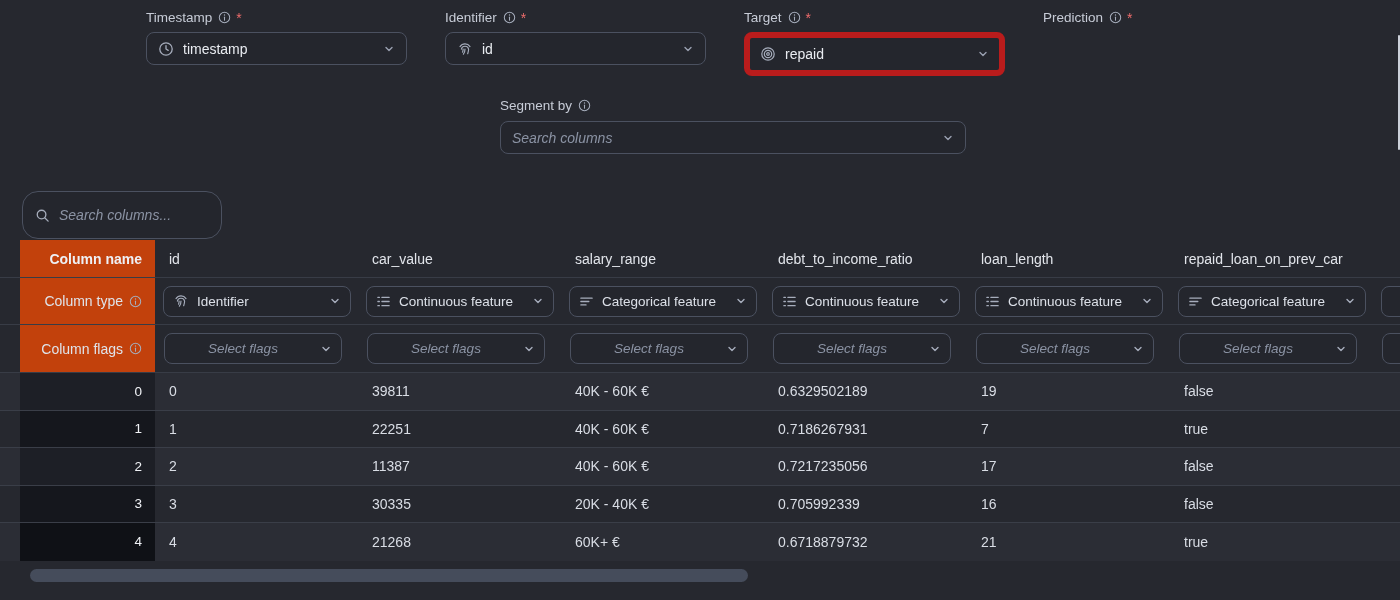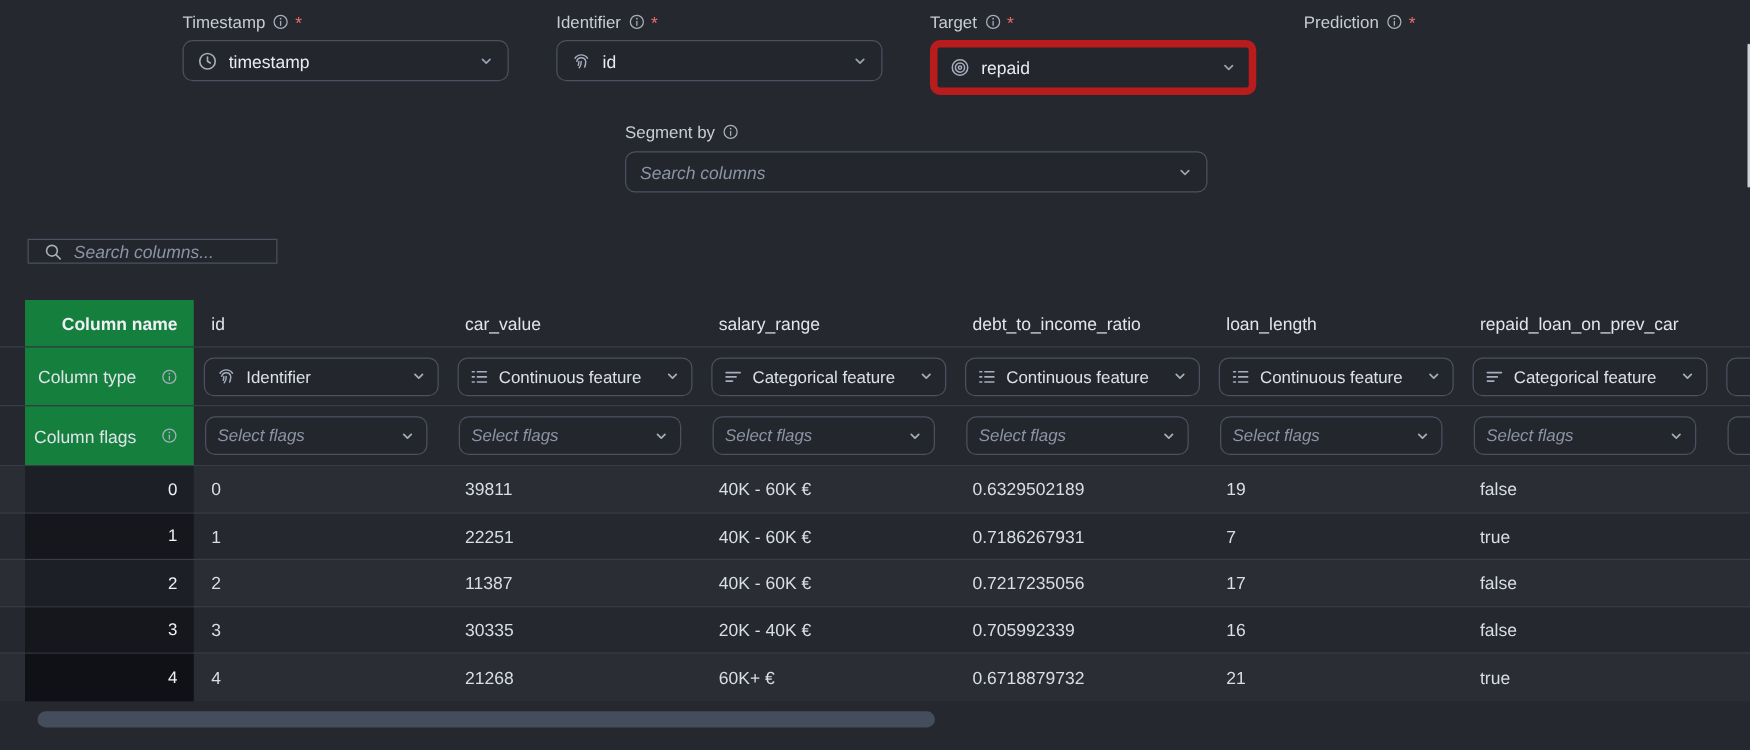--- a/index.html
+++ b/index.html
@@ -33,8 +33,8 @@
 
   
   .search-box {
-    position:absolute; top:191px; left:22px; width:200px; height:20px;
-    border:1px solid #4b5160; border-radius:0; background:#24262d;
+    position:absolute; top:191px; left:22px; width:200px; height:48px;
+    border:1px solid #4b5160; border-radius:16px; background:#24262d;
     display:flex; align-items:center; gap:9px; padding:0 12px;
   }
   .search-box .ph { font-size:14px; font-style:italic; color:#8b93a4; }

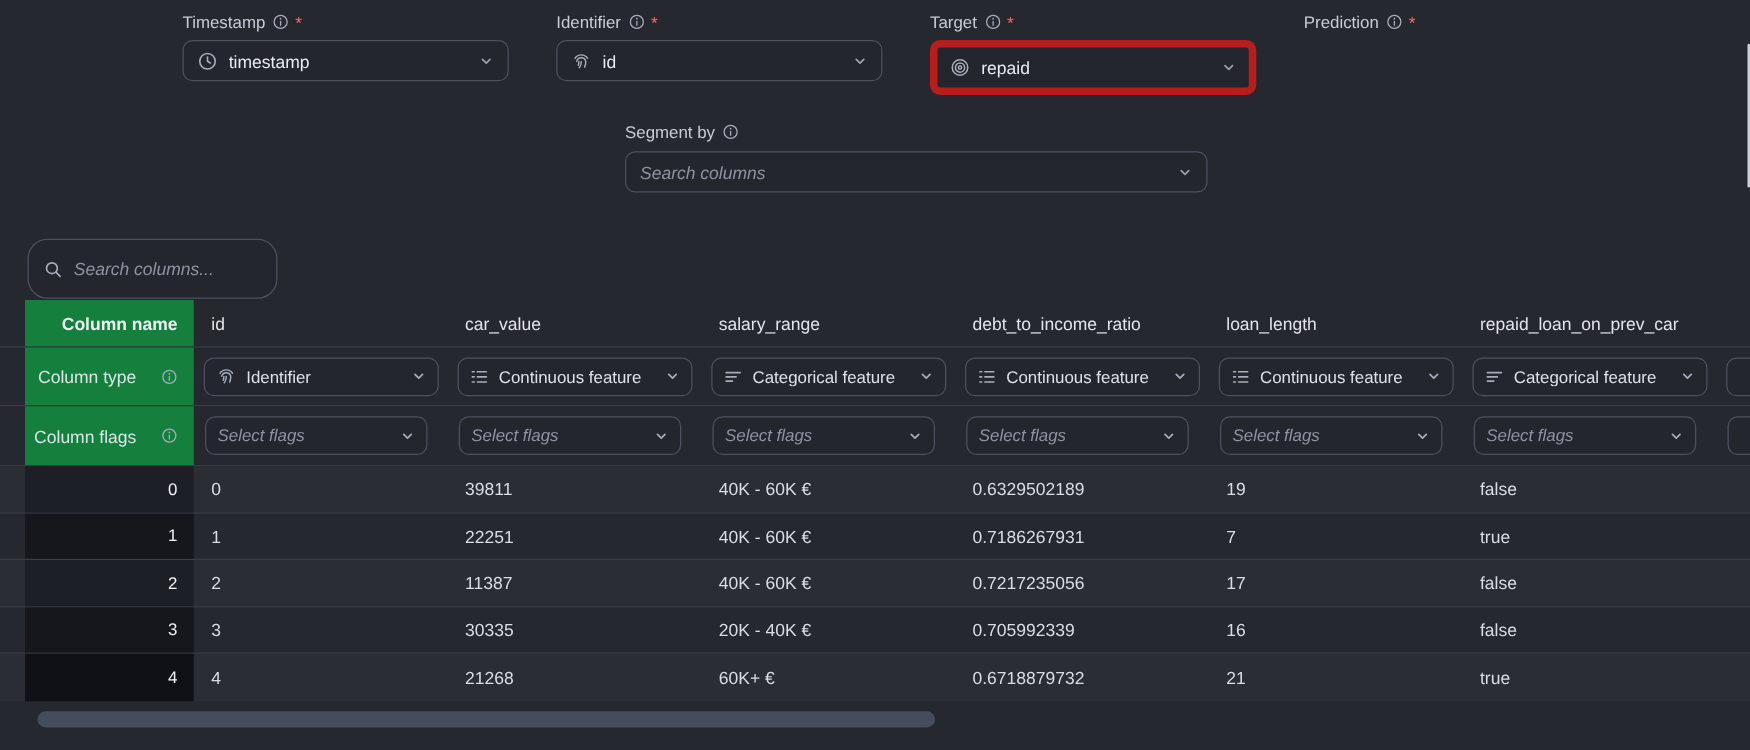--- a/index.html
+++ b/index.html
@@ -45,7 +45,7 @@
   .idx-cell {
     width:135px; margin-left:20px; flex:none; align-self:stretch;
     display:flex; align-items:center; justify-content:flex-end; gap:6px;
-    padding-right:13px; background:#15803d;
+    padding-right:13px; background:#c2410c;
   }
   .col-cell { width:203px; flex:none; }
 

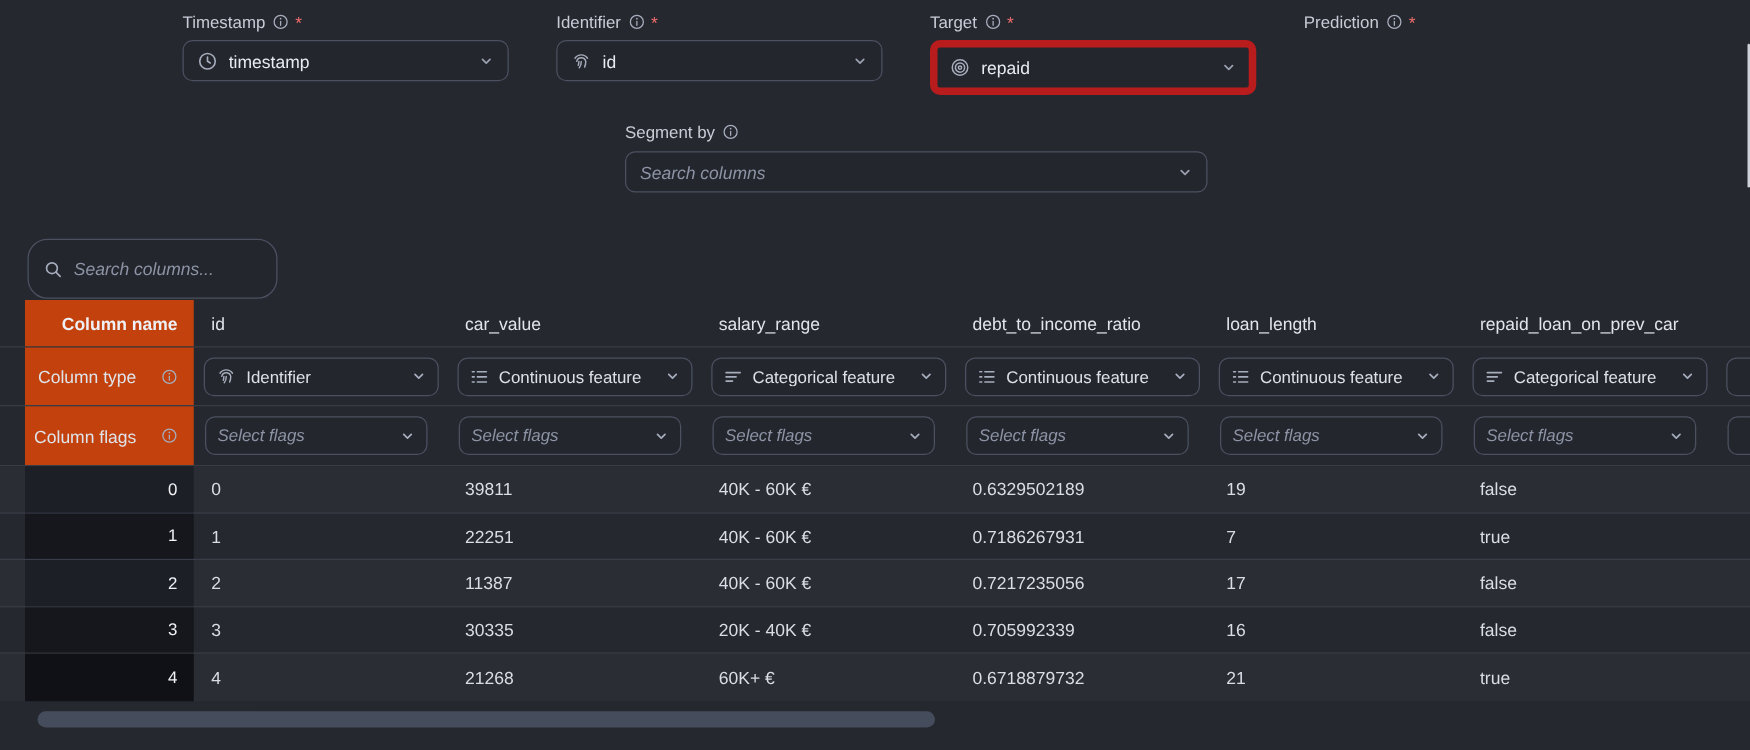--- a/index.html
+++ b/index.html
@@ -55,7 +55,7 @@
 
   .type-row { height:47px; }
   .flags-row { height:48px; }
-  .hdr-label { font-size:14px; font-weight:500; color:#dfe3ea; display:flex; align-items:center; gap:20px; }
+  .hdr-label { font-size:14px; font-weight:500; color:#dfe3ea; display:flex; align-items:center; gap:6px; }
   .cell-select {
     height:31px; border:1px solid #4b5160; border-radius:8px; background:#24262d;
     display:flex; align-items:center; gap:8px; padding:0 9px; cursor:pointer;

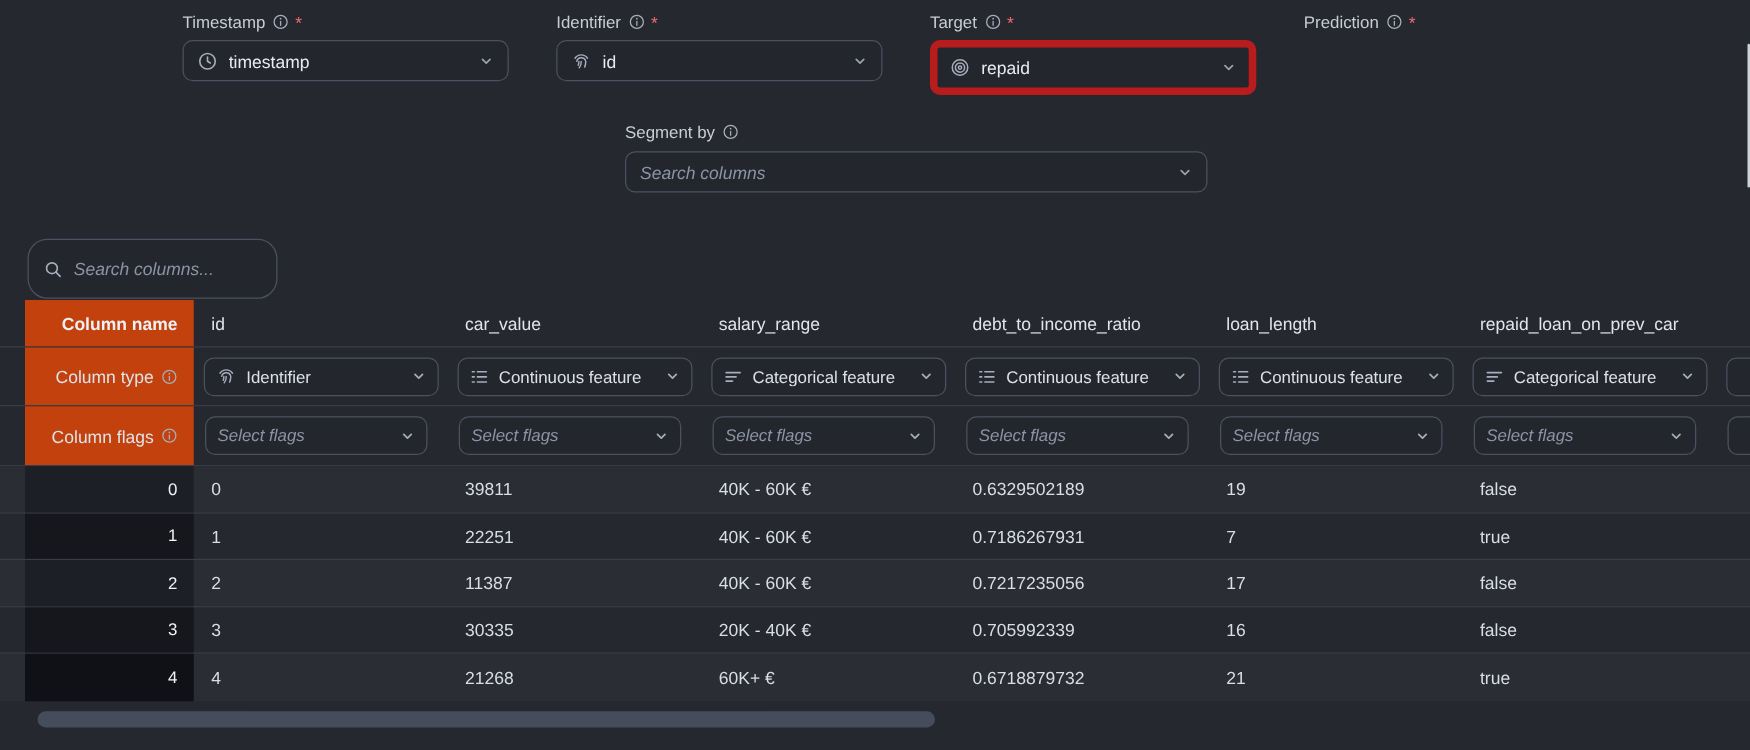--- a/index.html
+++ b/index.html
@@ -62,7 +62,7 @@
     margin:0 7px 0 8px; font-size:13.5px; color:#dce0e8;
   }
   .cell-select .value { flex:1; white-space:nowrap; overflow:hidden; }
-  .flags-row .cell-select { margin:0 16px 0 9px; }
+  .flags-row .cell-select { margin:0 16px 0 9px;text-align:center; }
 
   .data-row { height:37.5px; border-bottom:1px solid #3a3e48; }
   .data-row .idx-cell { font-size:13.5px; color:#f0f2f6; }

